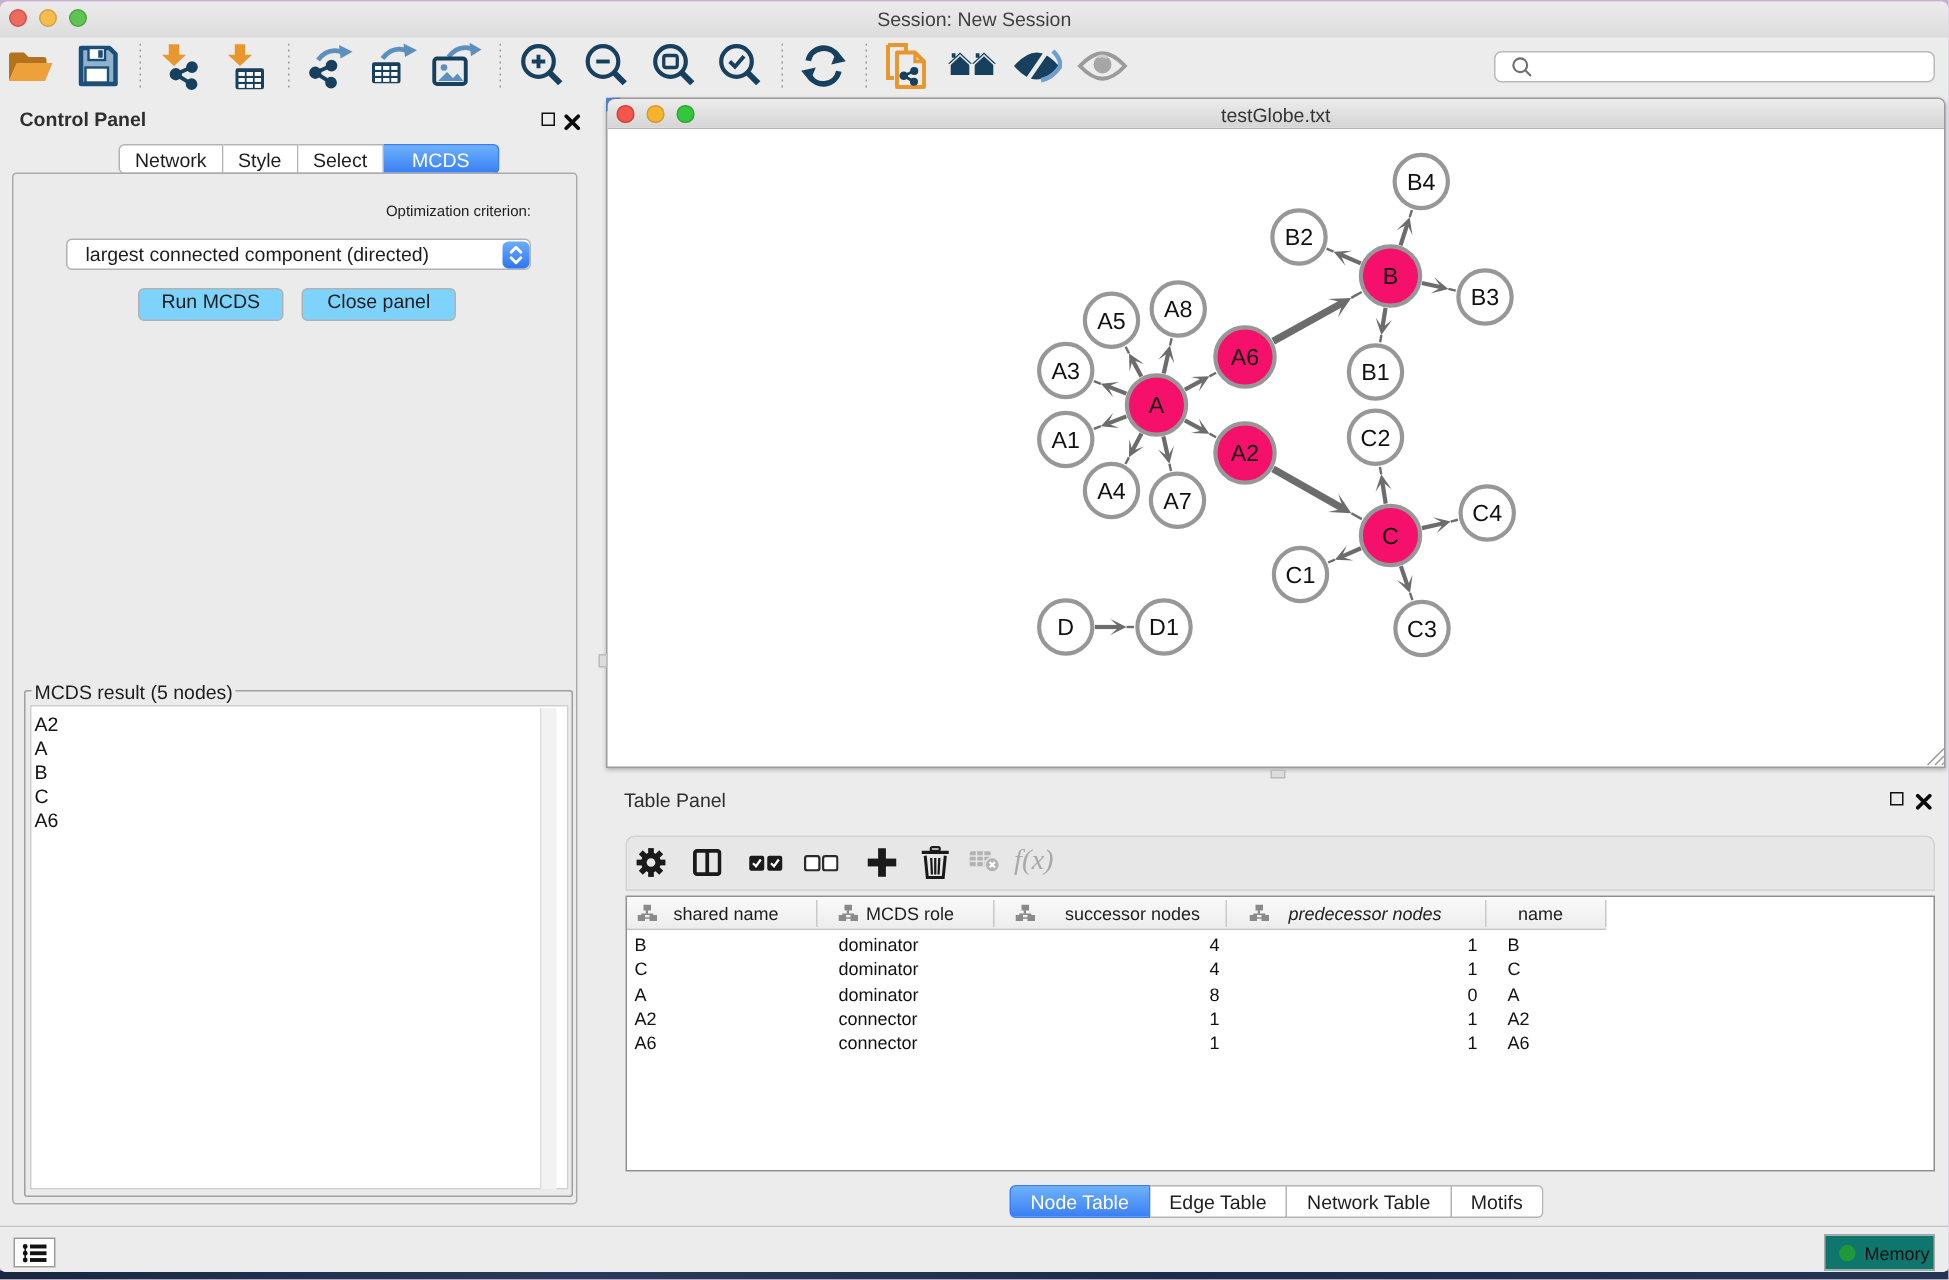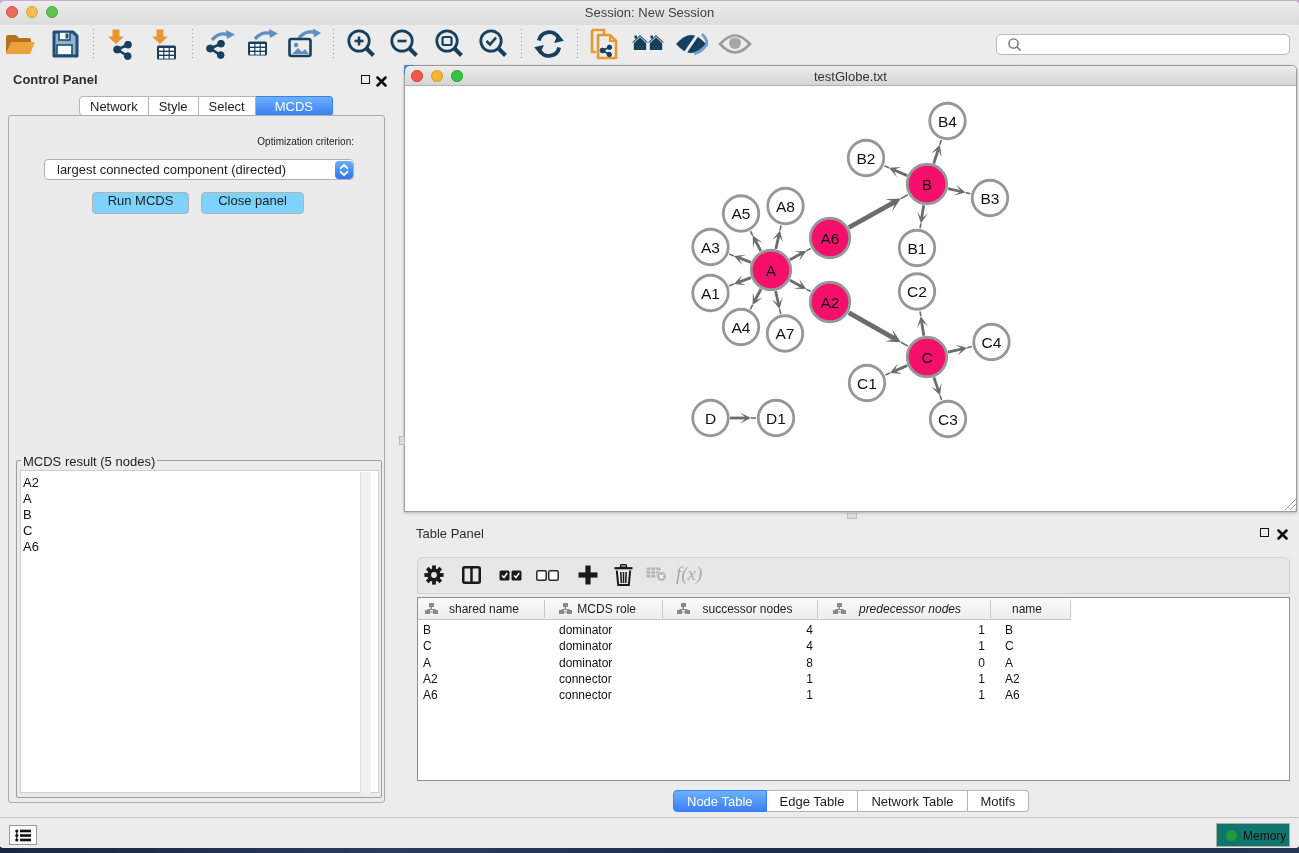--- a/index.html
+++ b/index.html
@@ -464,7 +464,7 @@
         </svg>
       <div class="thtext abs" style="left:26px; width:80px; text-align:center;">shared name</div>
       <div class="thtext abs" style="left:158px; width:60px; text-align:right;">MCDS role</div>
-      <div class="thtext abs" style="left:277px; width:105px; text-align:center;">successor nodes</div>
+      <div class="thtext abs" style="left:277px; width:105px; text-align:right;">successor nodes</div>
       <div class="thtext abs" style="left:432px; width:120px; text-align:center;font-style:italic;">predecessor nodes</div>
       <div class="thtext abs" style="left:569px; width:80px; text-align:center;">name</div>
     </div>

